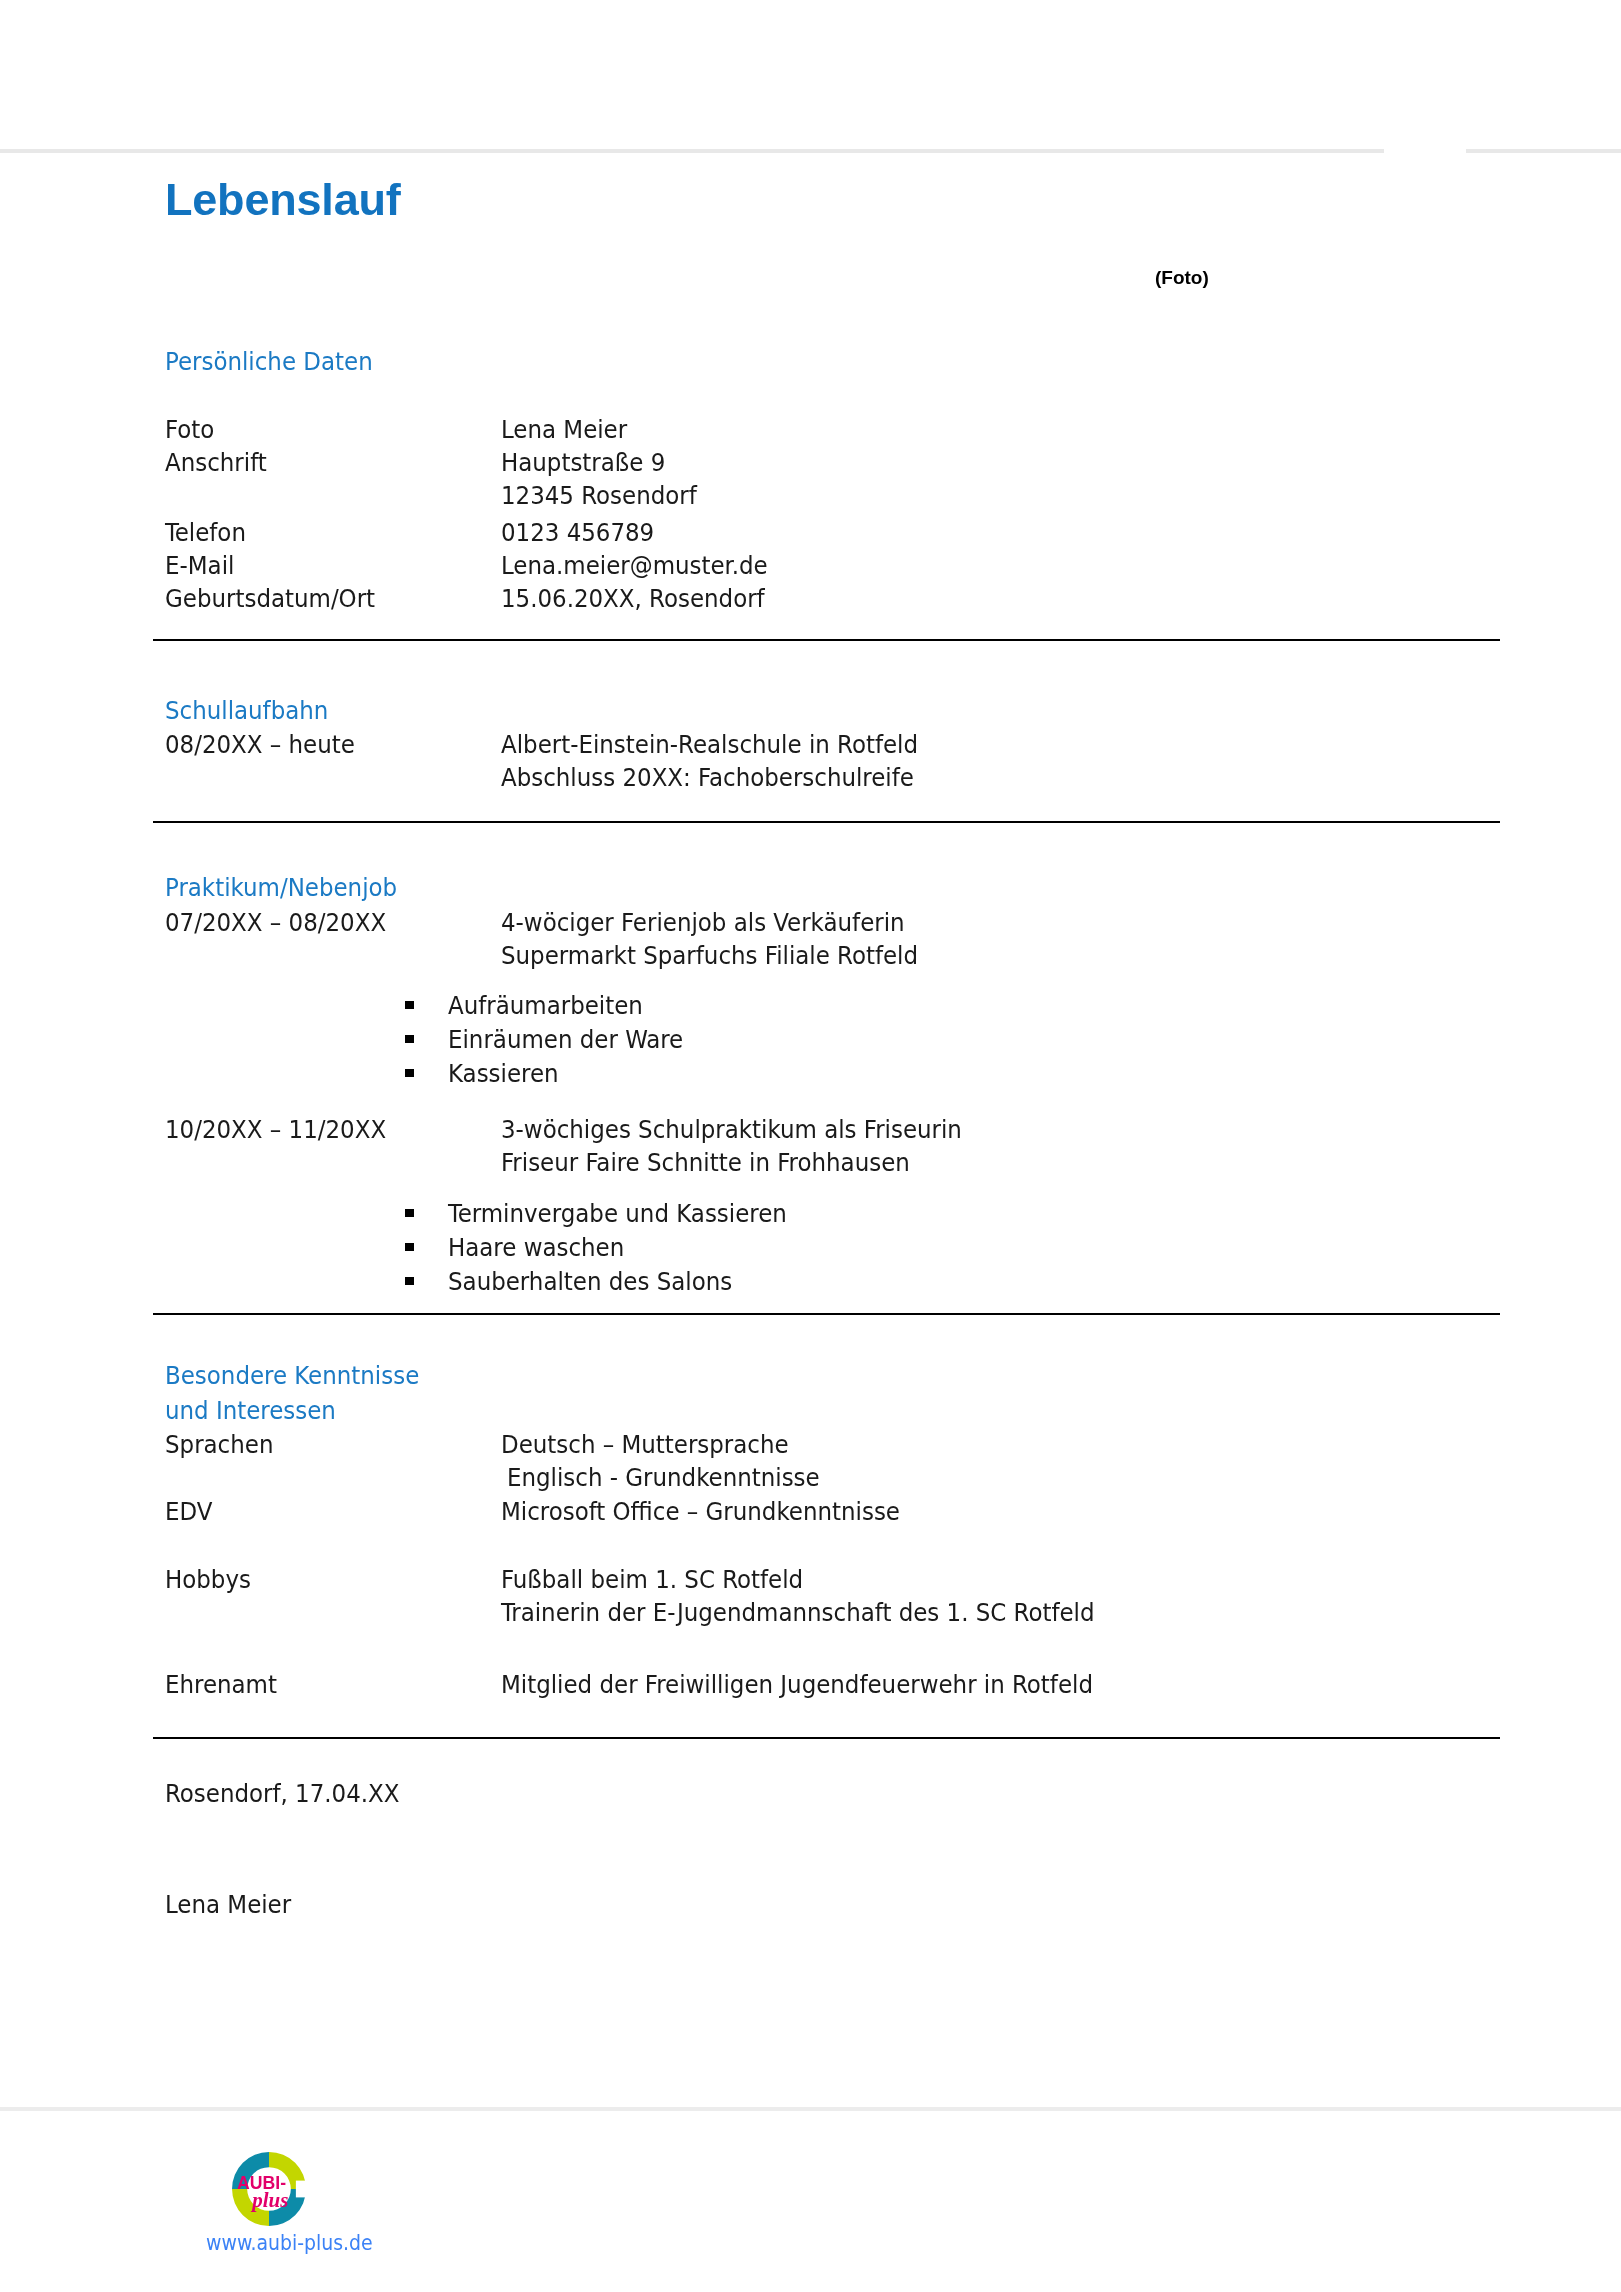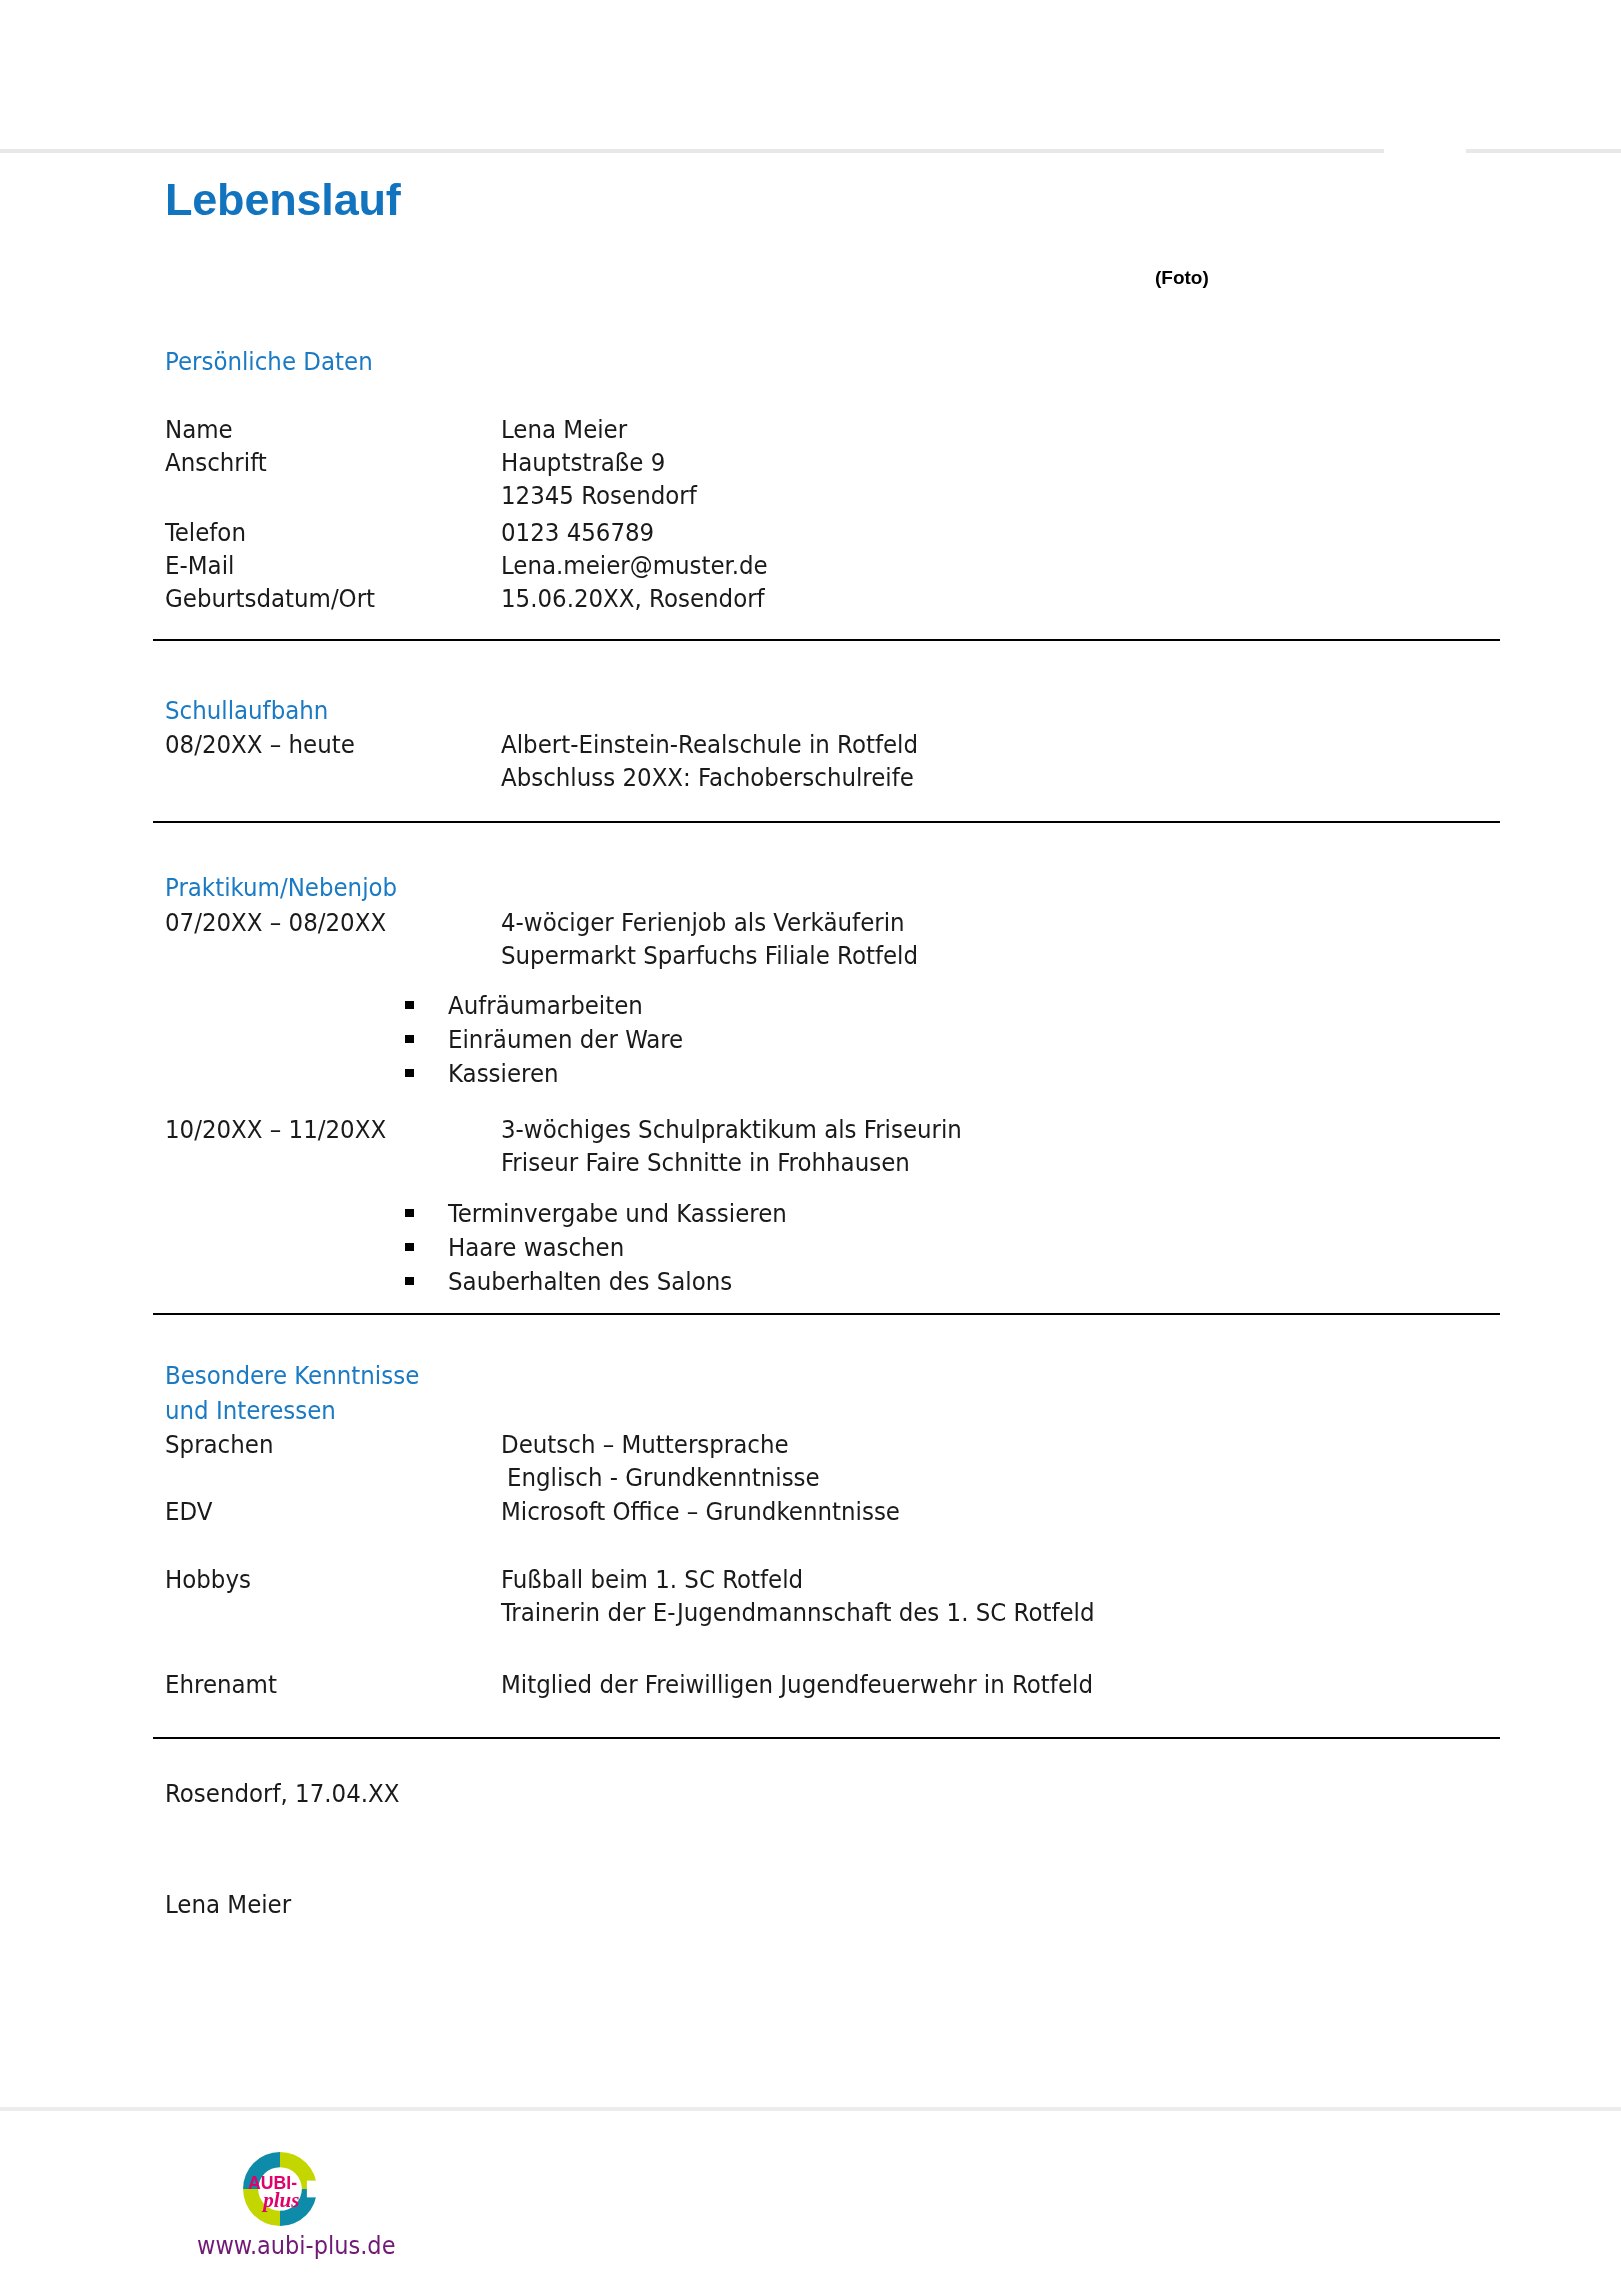--- a/index.html
+++ b/index.html
@@ -187,7 +187,7 @@
     <div class="sec-head" style="position:absolute; top:344px; left:165px;">Persönliche Daten</div>
 
     <div class="row" style="top:412px;">
-      <div class="lbl body-text">Name</div>
+      <div class="lbl body-text">Foto</div>
       <div class="val body-text">Lena Meier</div>
     </div>
 

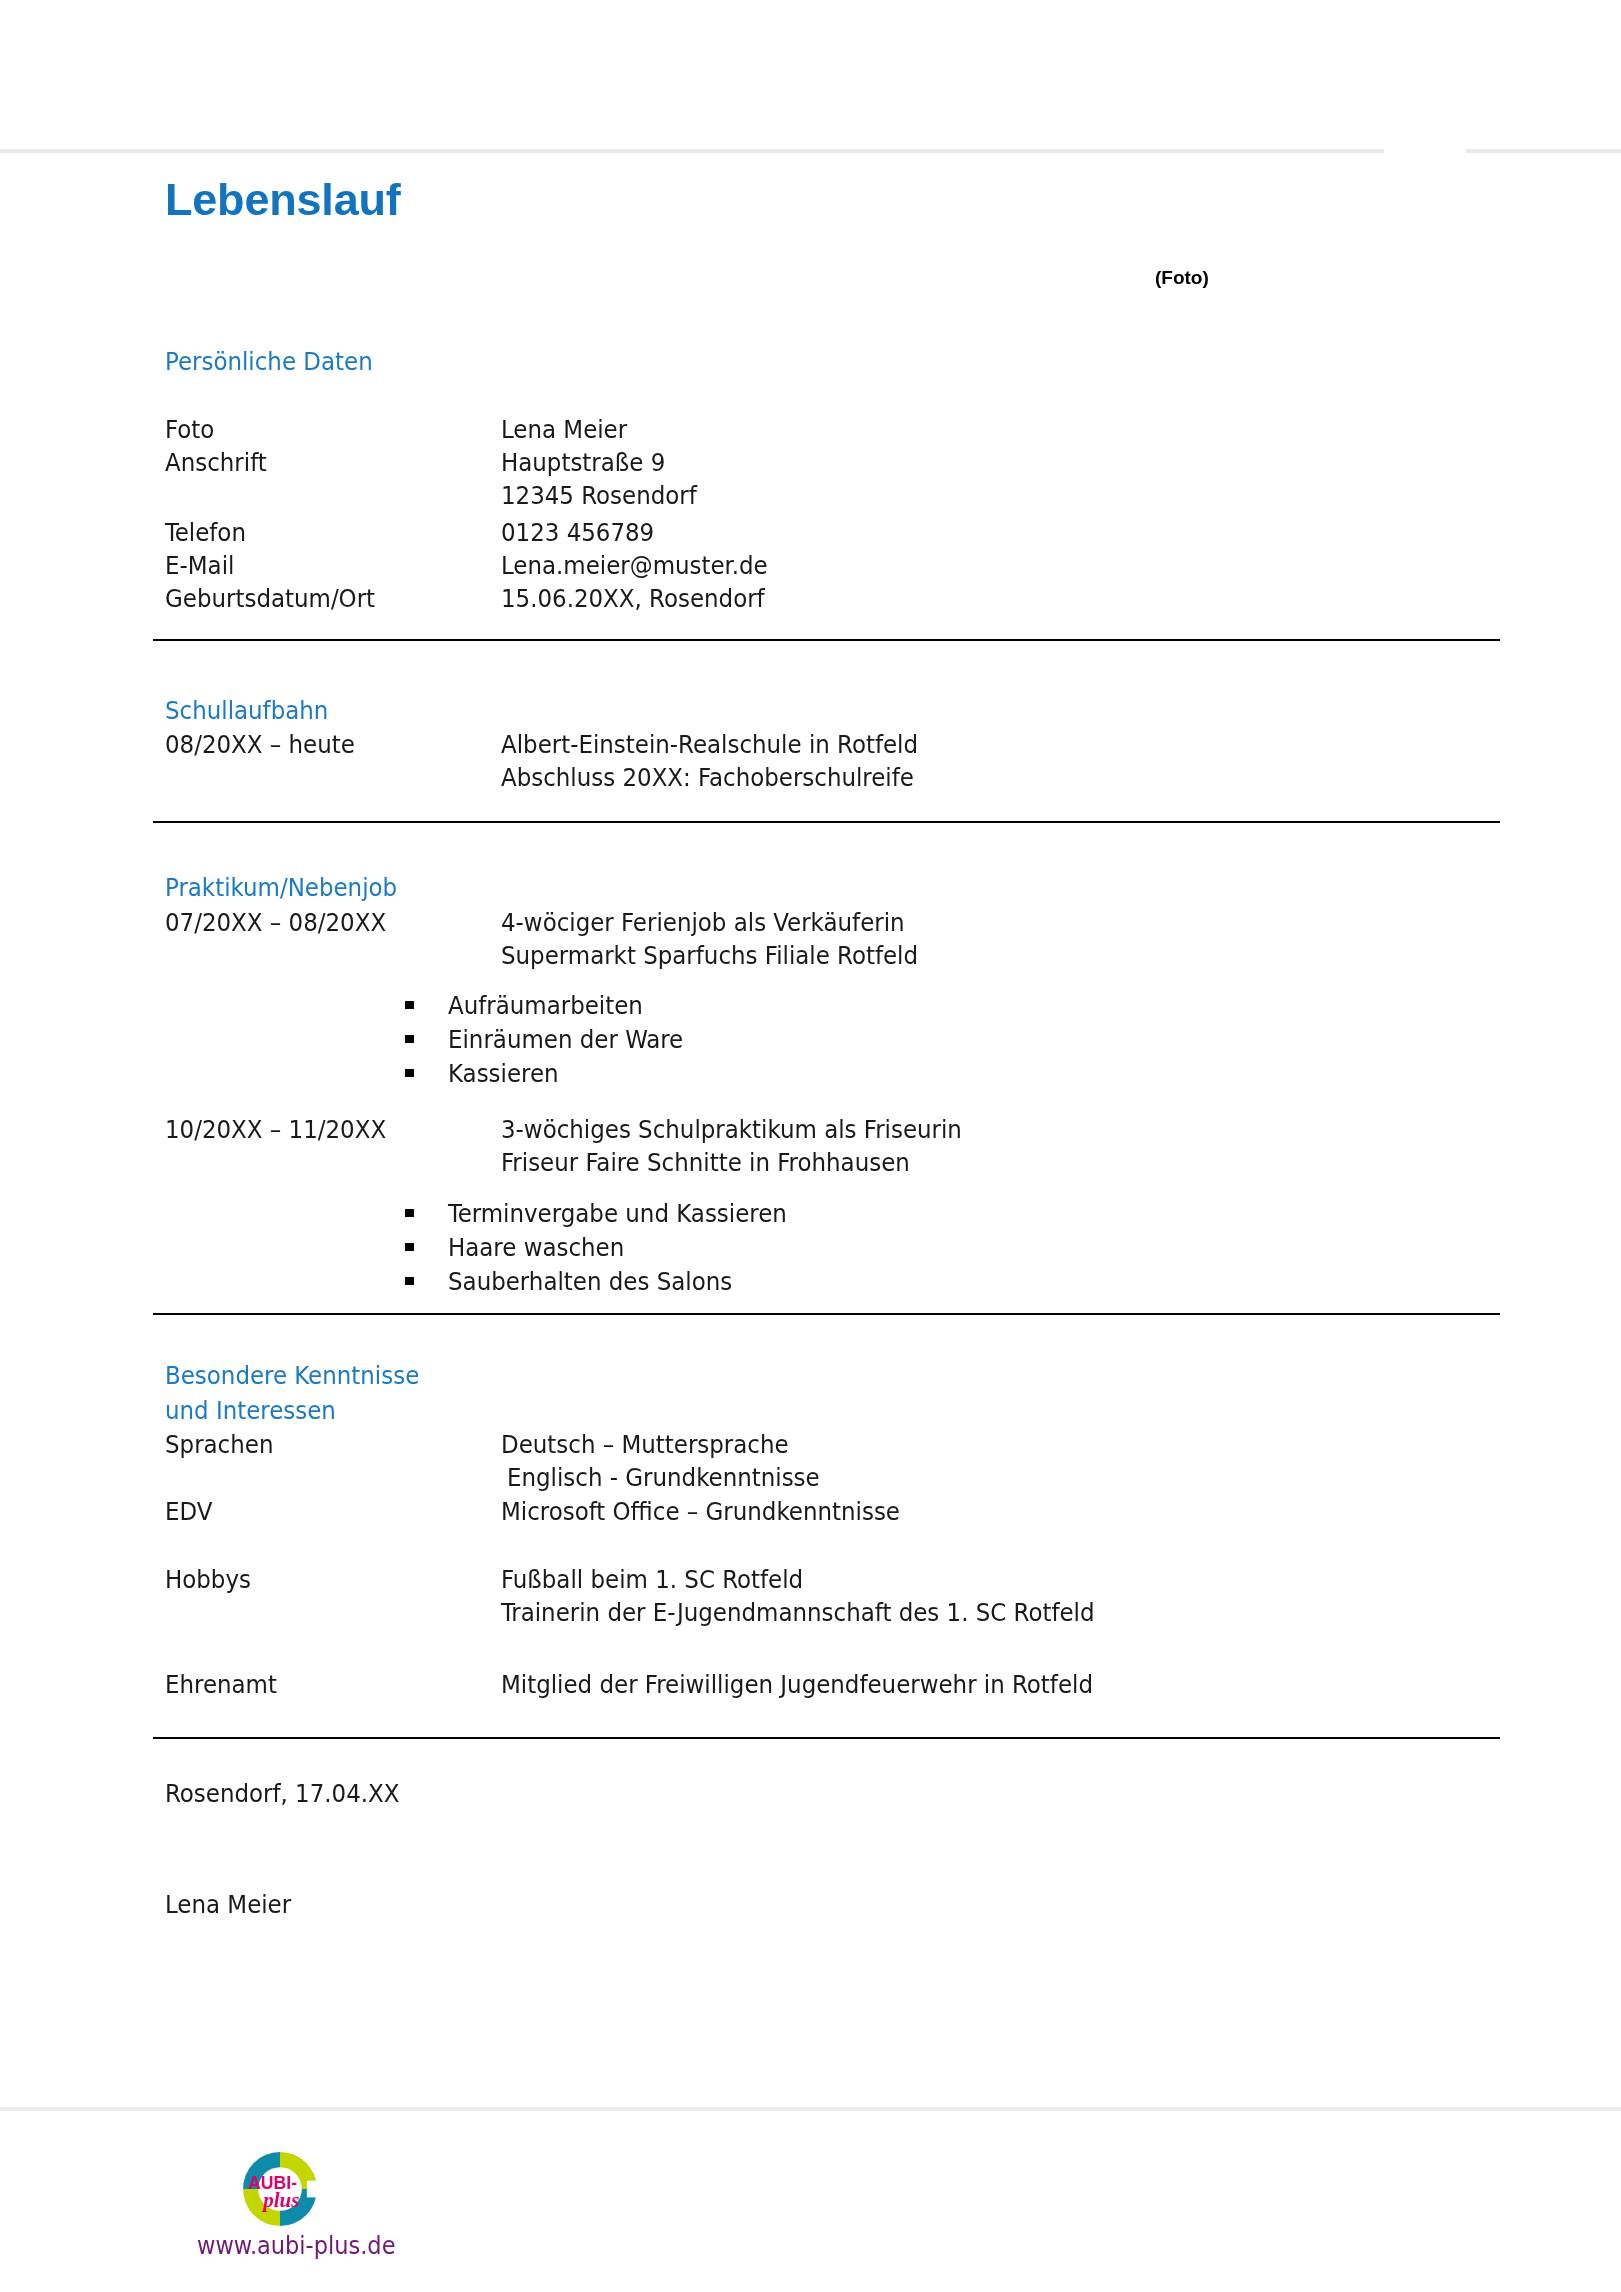--- a/index.html
+++ b/index.html
@@ -162,11 +162,11 @@
   }
   .logo svg { display: block; }
   .footer-url {
-    margin-left: 32px;
+    margin-left: 41px;
     font-family: "DejaVu Sans Condensed", "Liberation Sans Narrow", "Liberation Sans", sans-serif;
     font-stretch: condensed;
-    font-size: 25px;
-    color: #701a75;
+    font-size: 21px;
+    color: #3b82f6;
     white-space: nowrap;
   }
 </style>

